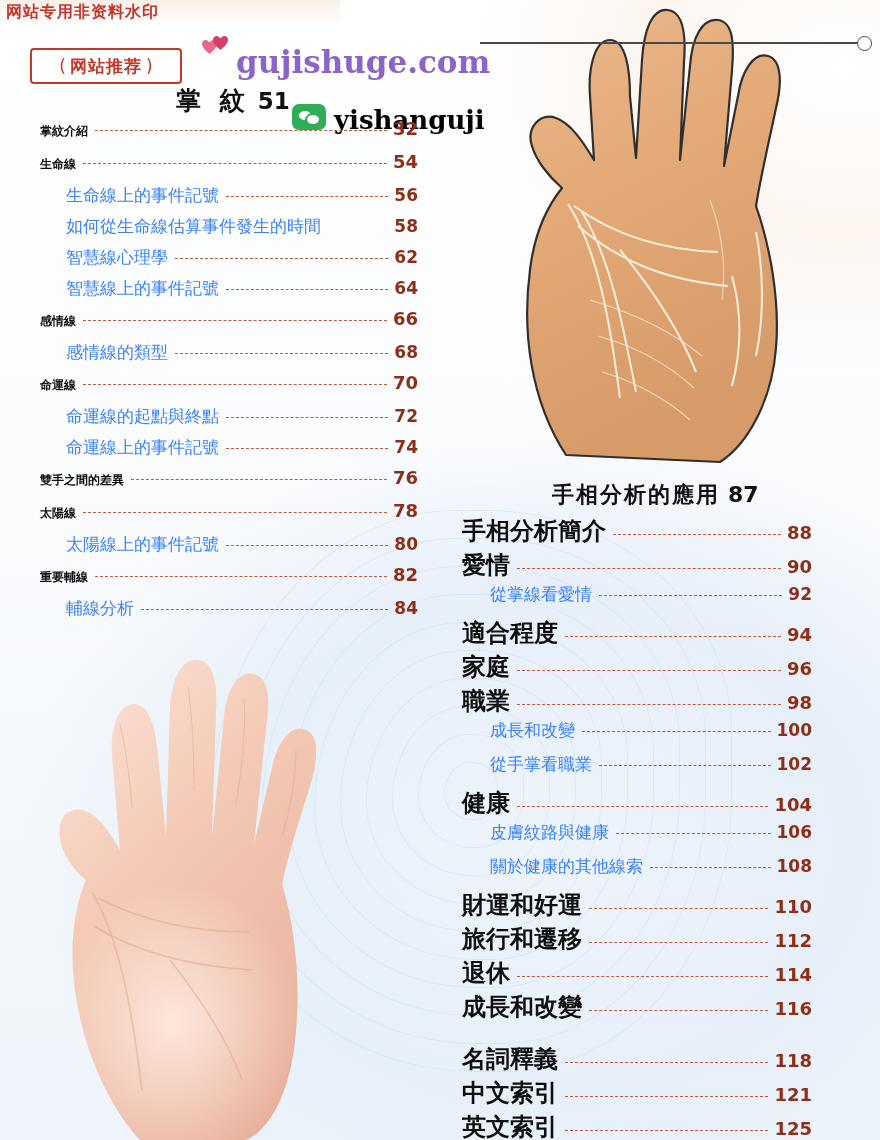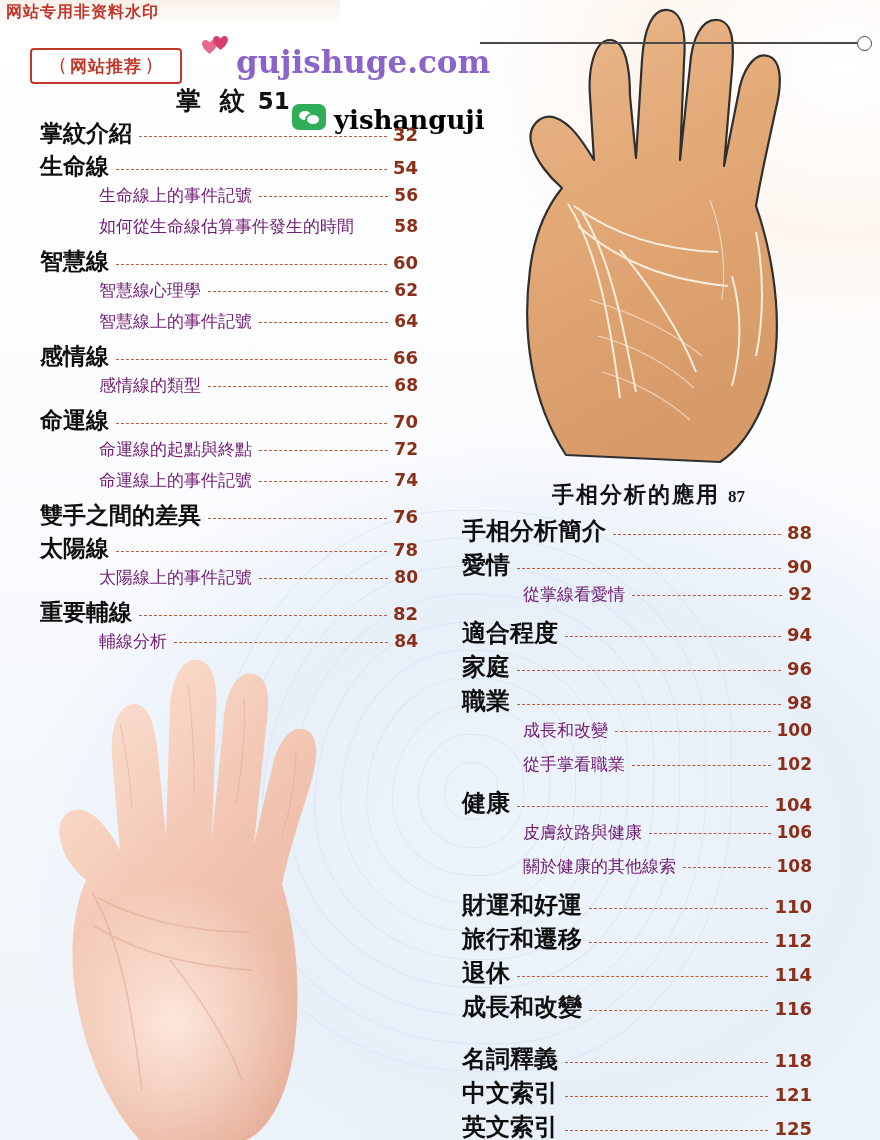--- a/index.html
+++ b/index.html
@@ -61,7 +61,7 @@
   .row .pg{white-space:nowrap;color:#8c2f18;font-weight:700;}
 
   
-  .lv1 .t{font-size:23px;font-weight:700;color:#0f0f0f;}
+  .lv1 .t{font-size:12px;font-weight:700;color:#0f0f0f;}
   .lv1 .pg{font-size:18px;}
   .lv2{height:31px;padding-left:26px;}
   .lv2 .t{font-size:17px;color:#701a75;margin-left:33px;}

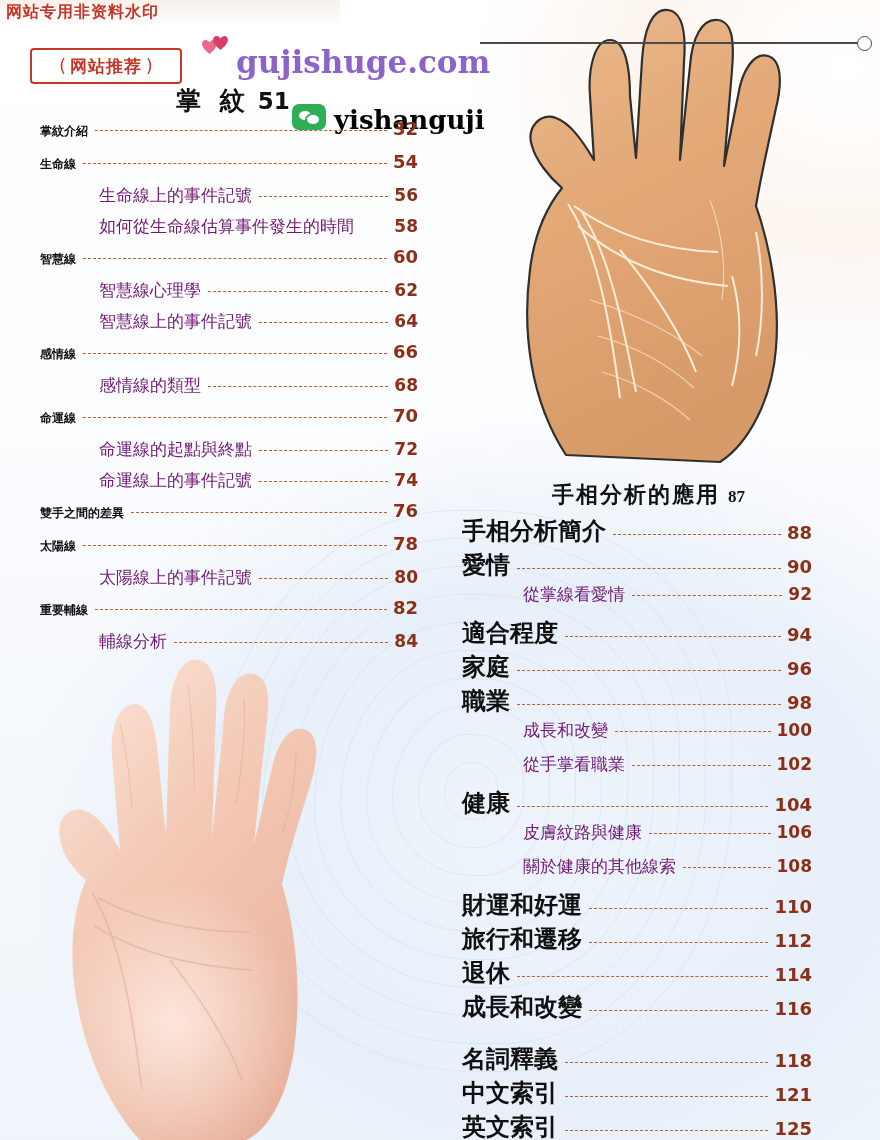--- a/index.html
+++ b/index.html
@@ -64,7 +64,7 @@
   .lv1 .t{font-size:12px;font-weight:700;color:#0f0f0f;}
   .lv1 .pg{font-size:18px;}
   .lv2{height:31px;padding-left:26px;}
-  .lv2 .t{font-size:17px;color:#701a75;margin-left:33px;}
+  .lv2 .t{font-size:17px;color:#3b82f6;}
   .lv2 .pg{font-size:17px;}
   .nolead .lead{border-bottom:none;}
   .gap{height:18px;}

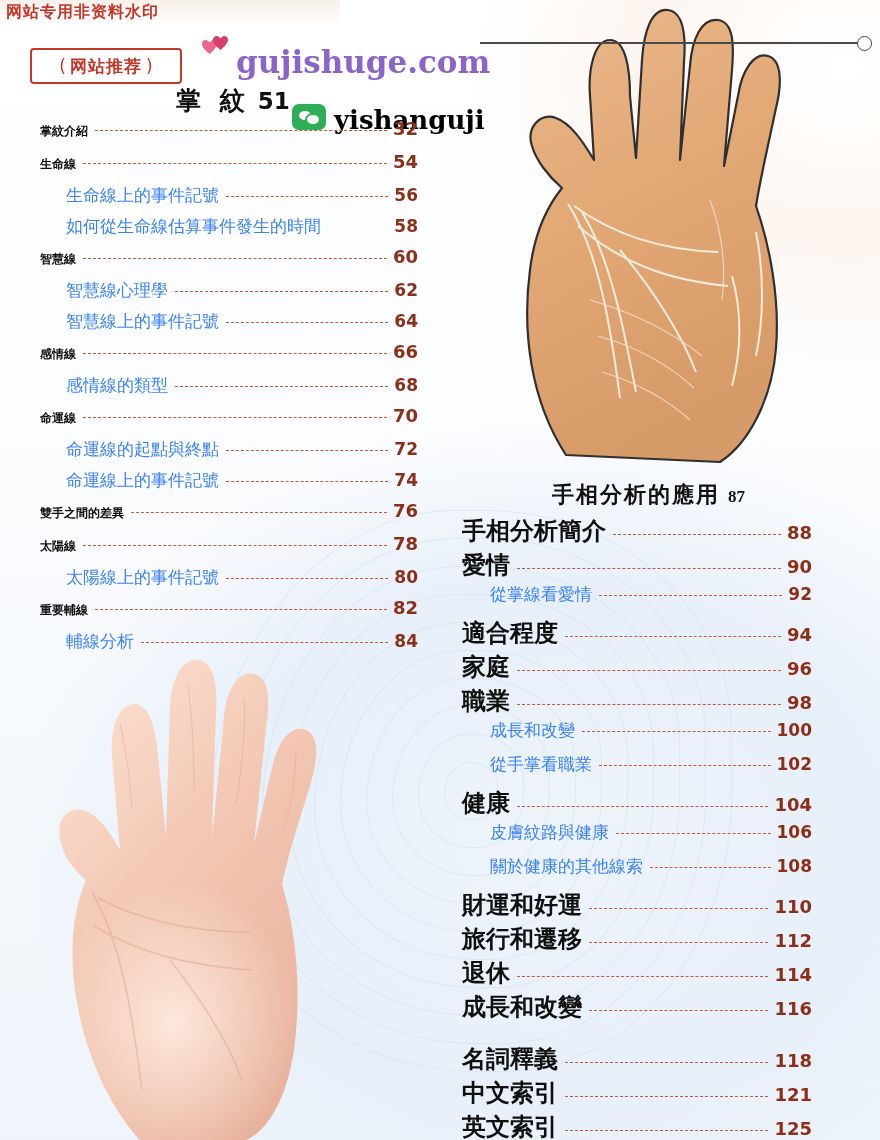--- a/index.html
+++ b/index.html
@@ -218,11 +218,6 @@
     <span class="lead"></span>
     <span class="pg">58</span>
   </div>
-  <div class="row lv1">
-    <span class="t">智慧線</span>
-    <span class="lead"></span>
-    <span class="pg">60</span>
-  </div>
   <div class="row lv2">
     <span class="t">智慧線心理學</span>
     <span class="lead"></span>

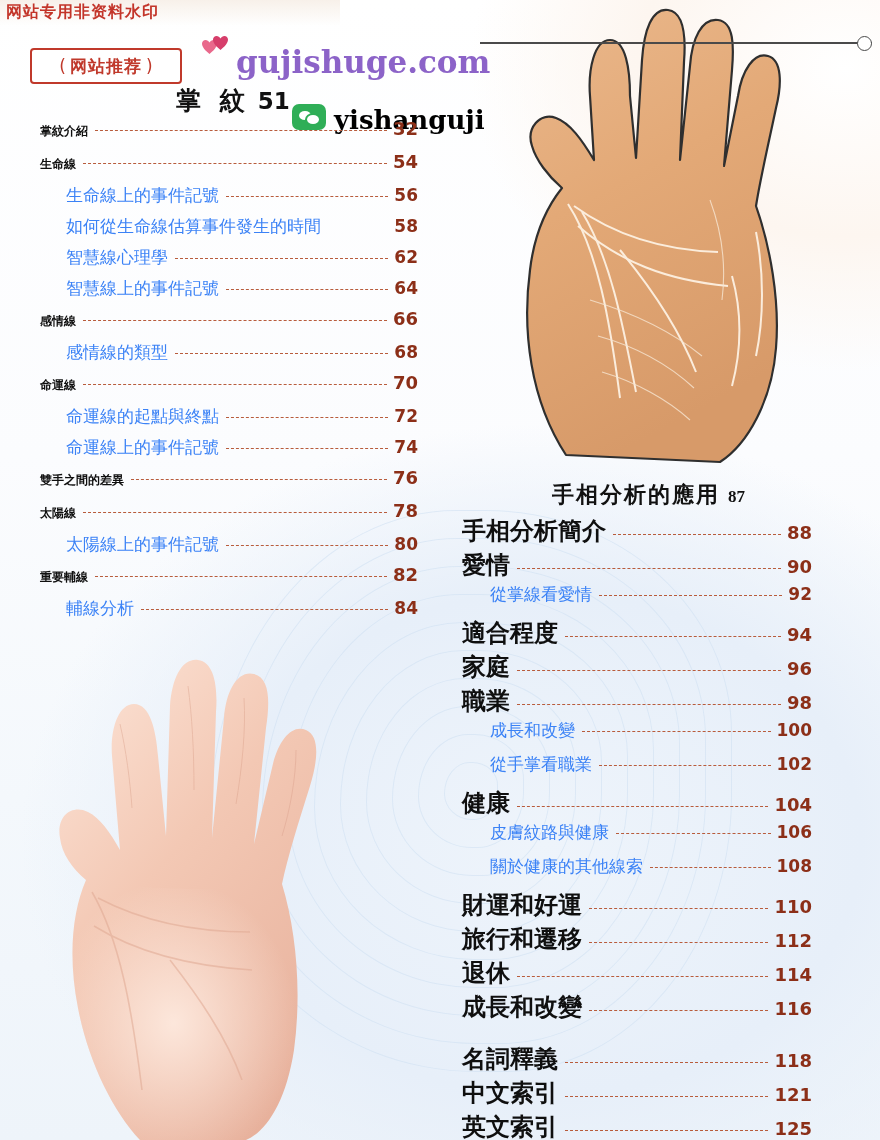--- a/index.html
+++ b/index.html
@@ -47,7 +47,7 @@
   #t1{left:176px;top:84px;font-size:25px;letter-spacing:5px;}
   #t1 .num{font-size:23px;letter-spacing:0;margin-left:8px;}
   #t2{left:552px;top:480px;font-size:22px;letter-spacing:2px;}
-  #t2 .num{font-size:17px;letter-spacing:0;margin-left:8px;font-family:Liberation Serif, serif;}
+  #t2 .num{font-size:22px;letter-spacing:0;margin-left:8px;}
 
   
   .col{position:absolute;}

